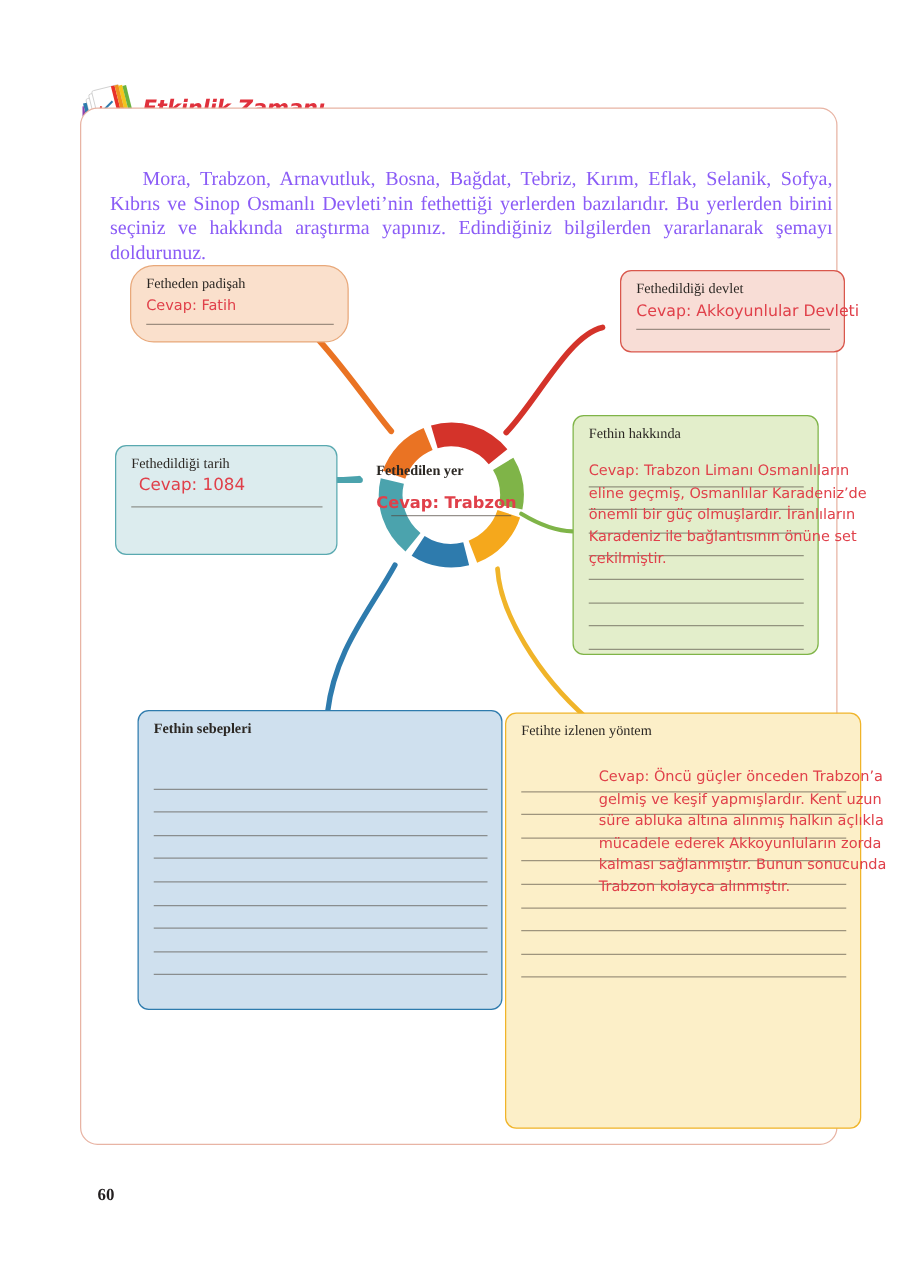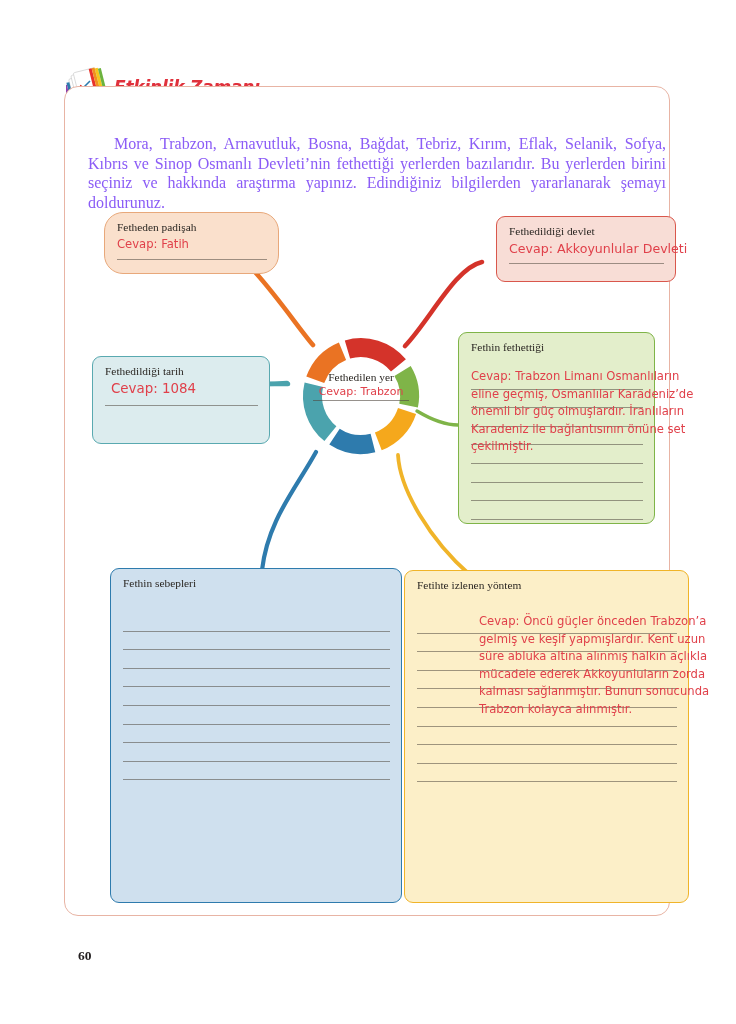--- a/index.html
+++ b/index.html
@@ -263,7 +263,7 @@
 </div>
 
 <div class="node" id="node-sonuclar">
-  <div class="node-label">Fethin fethettiği</div>
+  <div class="node-label">Fethin hakkında</div>
   <div class="rules" style="top:38px;">
     <div class="rule"></div>
     <div class="rule"></div>

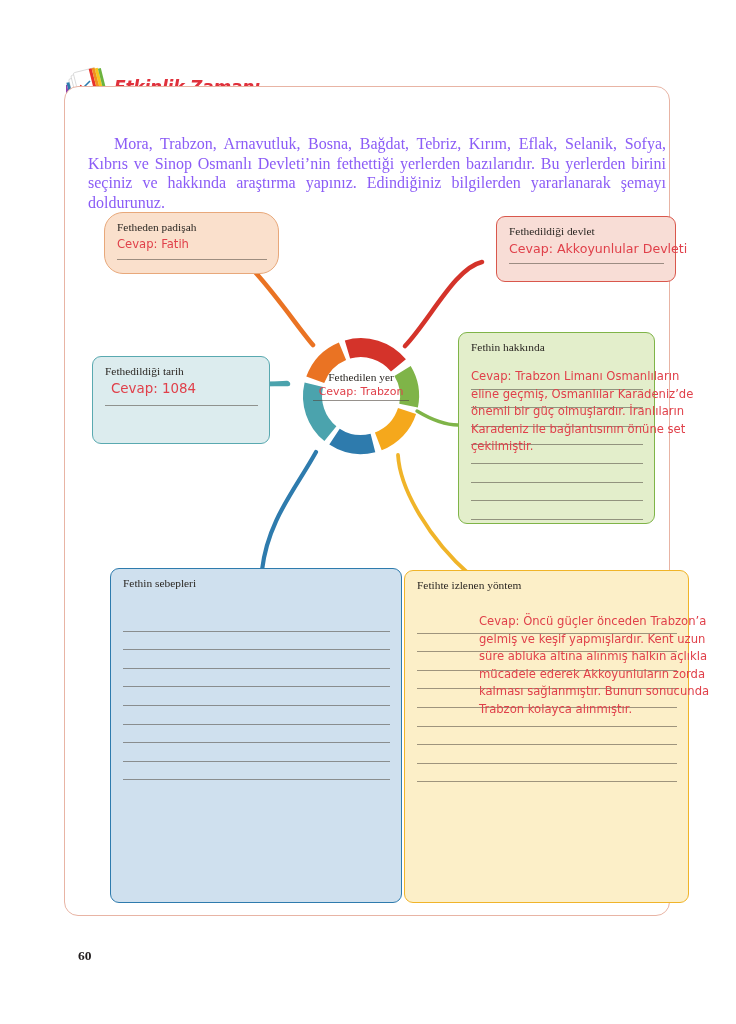--- a/index.html
+++ b/index.html
@@ -136,7 +136,8 @@
     position:absolute;
     left:301px; top:371px;
     width:120px;
-    text-align:center;
+    text-align:left;
+    font-weight:bold;
   }
   #center-title{
     font-family:"Liberation Serif", serif;

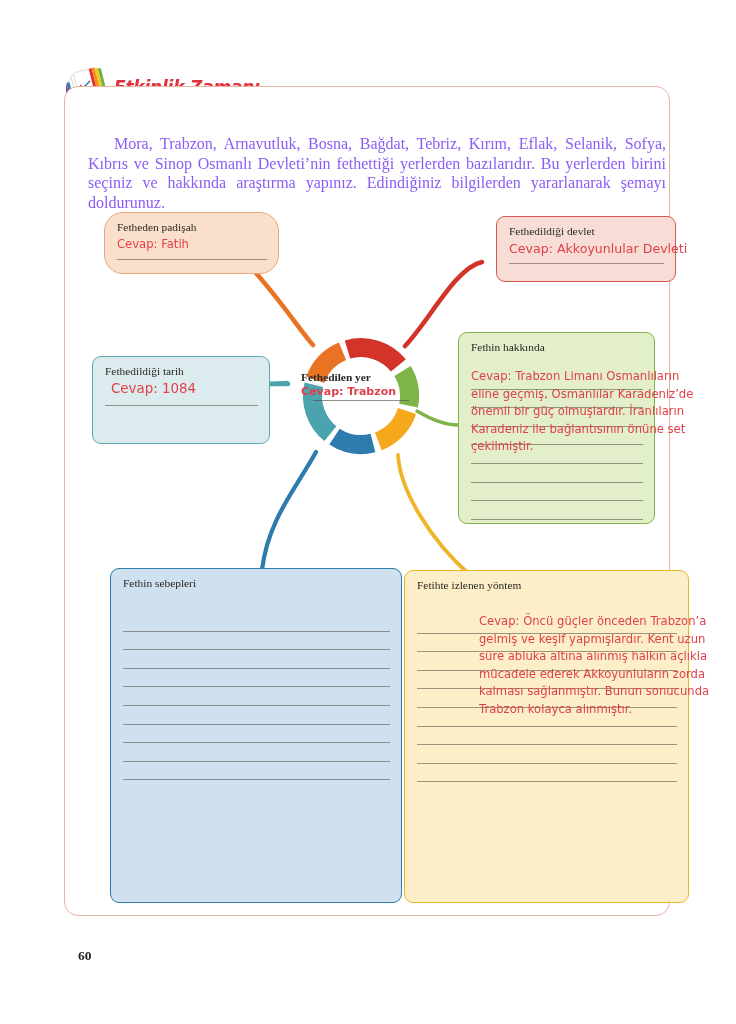--- a/index.html
+++ b/index.html
@@ -146,9 +146,9 @@
   }
   #center-answer{
     font-family:"DejaVu Sans", sans-serif;
-    font-size:11px;
+    font-size:13px;
     color:#e0404a;
-    margin-top:2px;
+    margin-top:12px;
   }
   #center-underline{
     width:96px;height:1px;

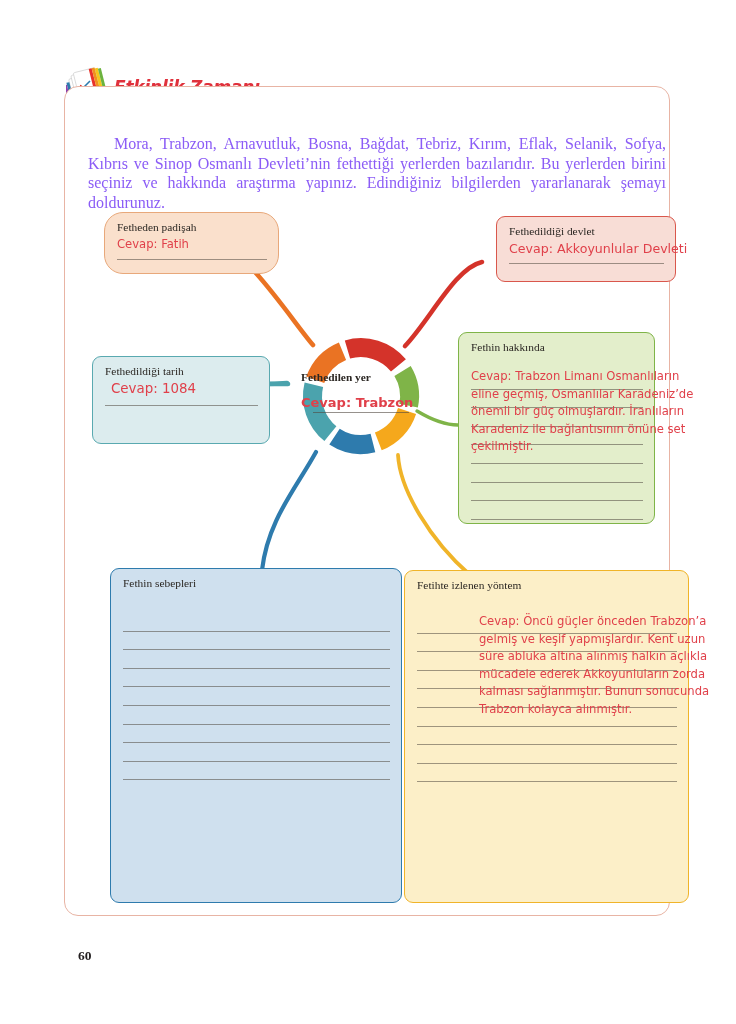--- a/index.html
+++ b/index.html
@@ -123,8 +123,8 @@
     background:#e3eecb; border-color:#7fb448;
   }
   #node-sebepler{
-    left:110px; top:568px; width:292px; height:335px;
-    background:#cfe0ee; border-color:#2e7bad;
+    left:110px; top:568px; width:292px; height:240px;
+    background:#cfe0ee; border-color:#2e7bad;font-weight:bold;
   }
   #node-yontem{
     left:404px; top:570px; width:285px; height:333px;

